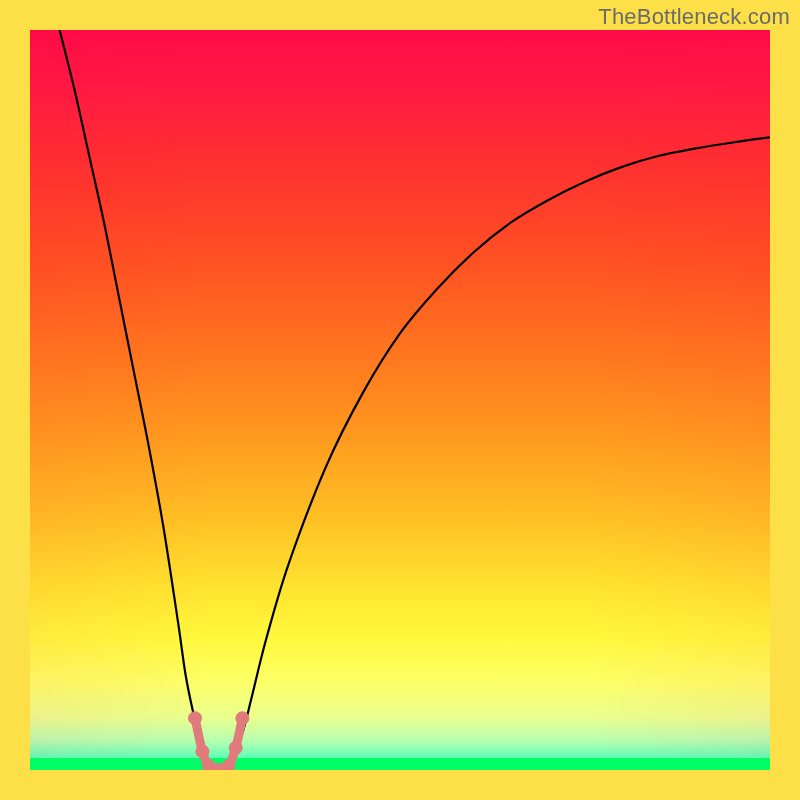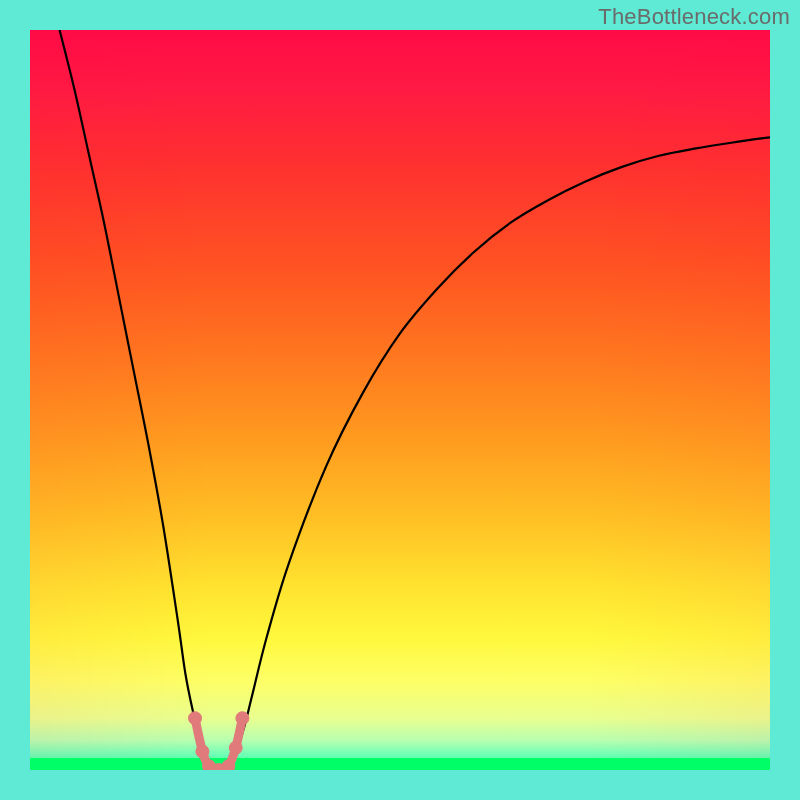--- a/index.html
+++ b/index.html
@@ -15,7 +15,7 @@
     position: relative;
     width: 800px;
     height: 800px;
-    background: #5eead4;
+    background: #fde047;
   }
   .watermark {
     position: absolute;

